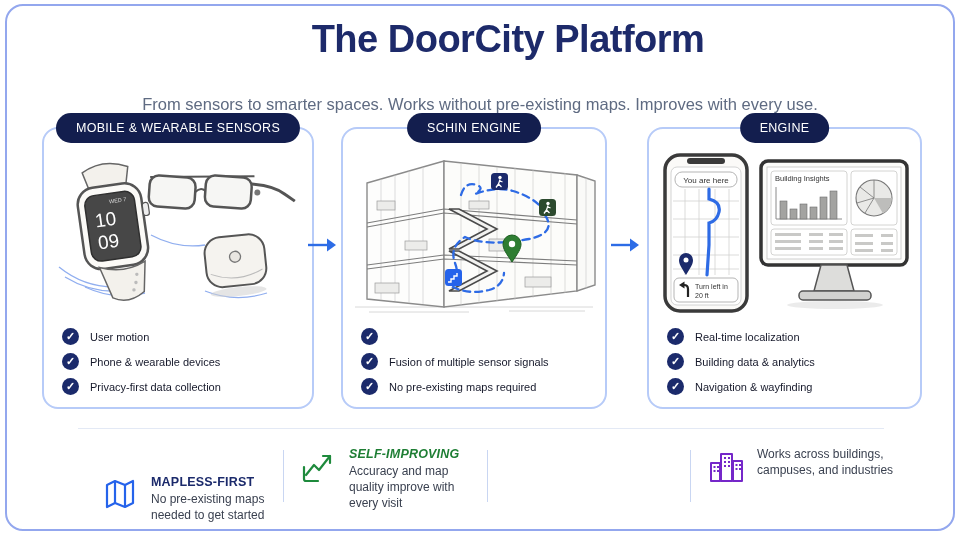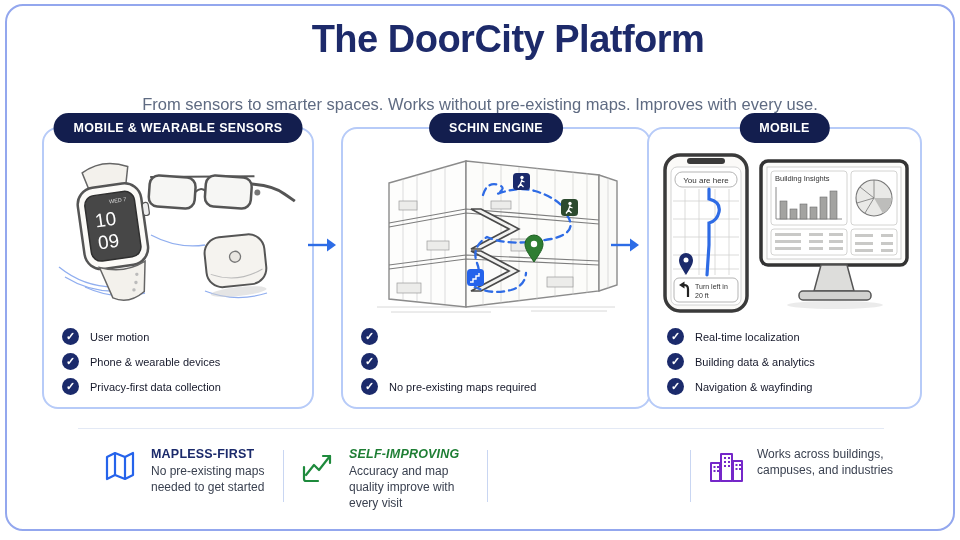--- a/index.html
+++ b/index.html
@@ -28,7 +28,7 @@
   .panel-3 { left:647px; width:271px; }
   .pill {
     position:absolute; top:-16px; left:50%; transform:translateX(-50%);
-    background:#131e4e; color:#ffffff; font-weight:bold; font-size:12.5px;
+    background:#131e4e; color:#ffffff; font-weight:normal; font-size:12.5px;
     letter-spacing:0.3px; padding:8px 20px; border-radius:17px; white-space:nowrap;text-align:right;
   }
   .illus { position:absolute; top:20px; left:50%; transform:translateX(-50%); }

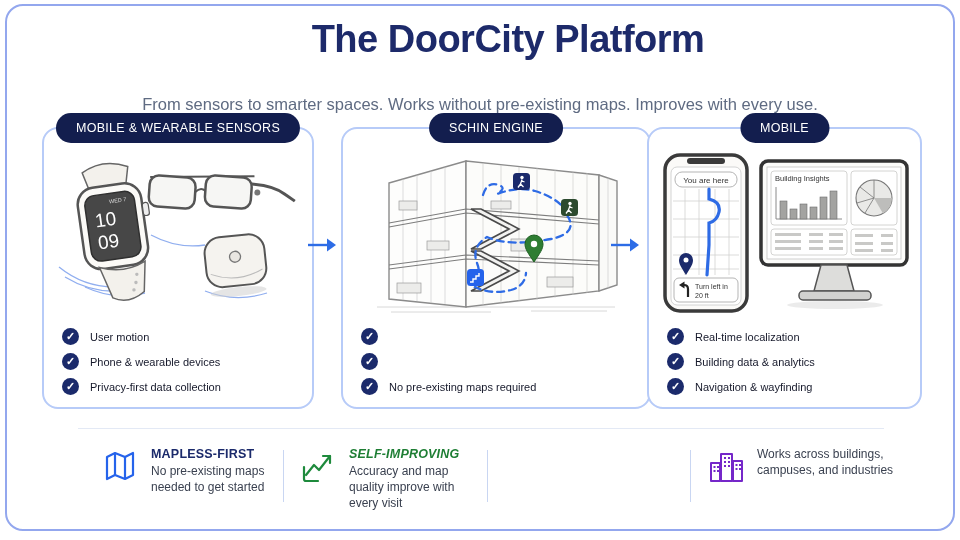--- a/index.html
+++ b/index.html
@@ -24,7 +24,7 @@
     border:2px solid #b7cbf8; border-radius:16px;
   }
   .panel-1 { left:42px;  width:268px; }
-  .panel-2 { left:341px; width:262px;padding-left:44px; }
+  .panel-2 { left:341px; width:262px; }
   .panel-3 { left:647px; width:271px; }
   .pill {
     position:absolute; top:-16px; left:50%; transform:translateX(-50%);

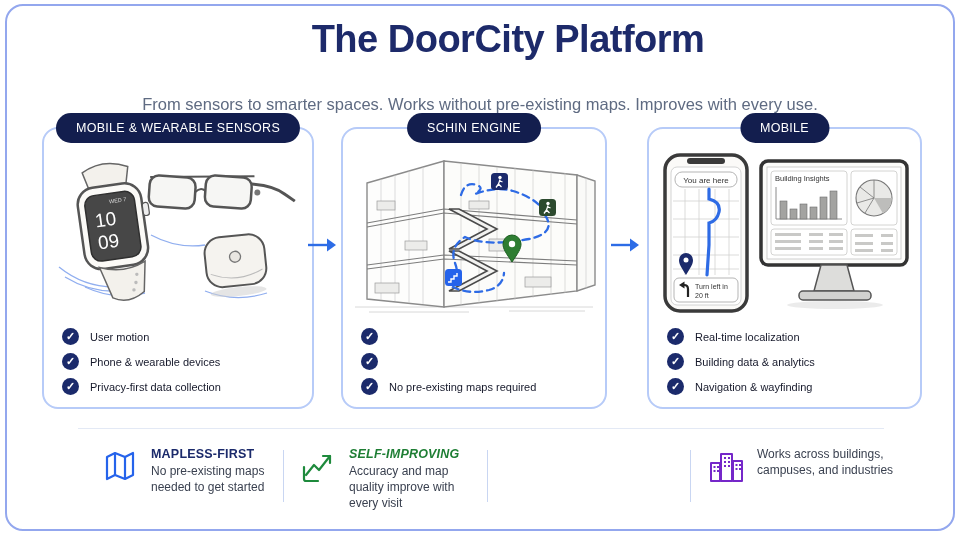--- a/index.html
+++ b/index.html
@@ -235,7 +235,7 @@
   </svg>
 
   <div class="panel panel-3">
-    <div class="pill">MOBILE</div>
+    <div class="pill">ENGINE</div>
 
     <svg class="illus" width="256" height="170" viewBox="0 0 256 170">
 

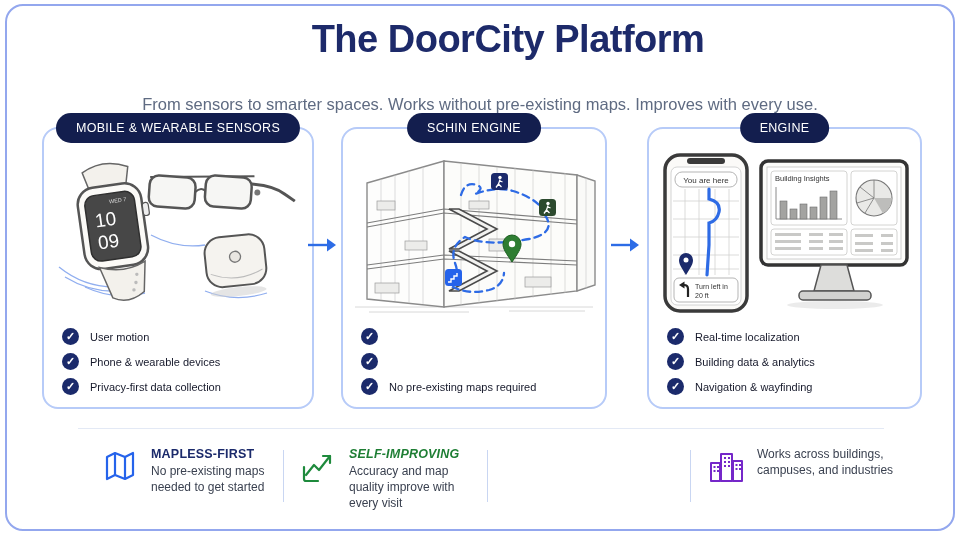--- a/index.html
+++ b/index.html
@@ -221,6 +221,7 @@
       </div>
       <div class="check-item">
         <span class="check-icon">✓</span>
+        <span class="check-label">Fusion of multiple sensor signals</span>
       </div>
       <div class="check-item">
         <span class="check-icon">✓</span>

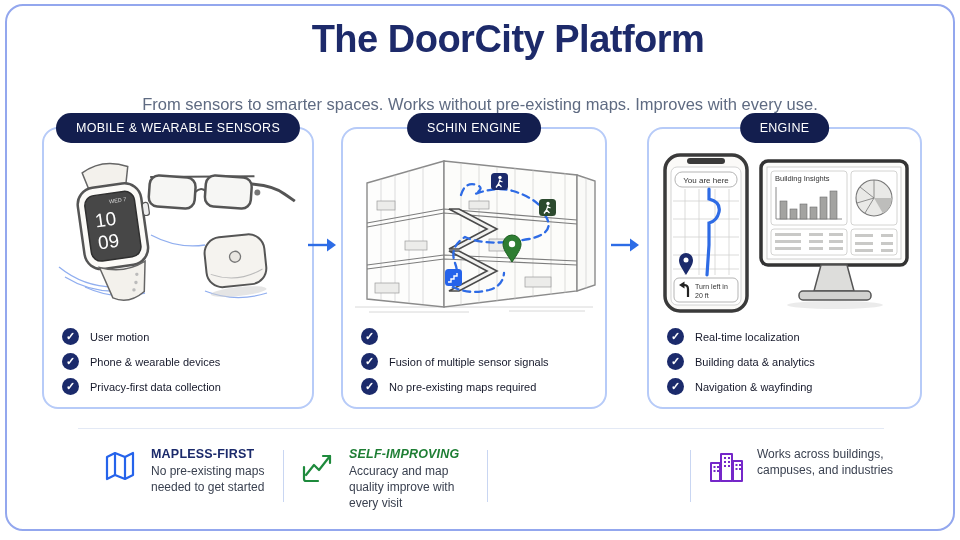--- a/index.html
+++ b/index.html
@@ -45,7 +45,7 @@
     position:absolute; top:428px; left:78px; right:76px; height:1px; background:#e3e9f5;
   }
   .feature { position:absolute; top:447px; display:flex; gap:13px; align-items:flex-start; }
-  .feat-1 { left:102px; width:182px; }
+  .feat-1 { left:102px; width:182px;margin-top:28px; }
   .feat-2 { left:300px; width:184px; }
   .feat-3 { left:513px; width:174px; }
   .feat-4 { left:708px; width:202px; }

